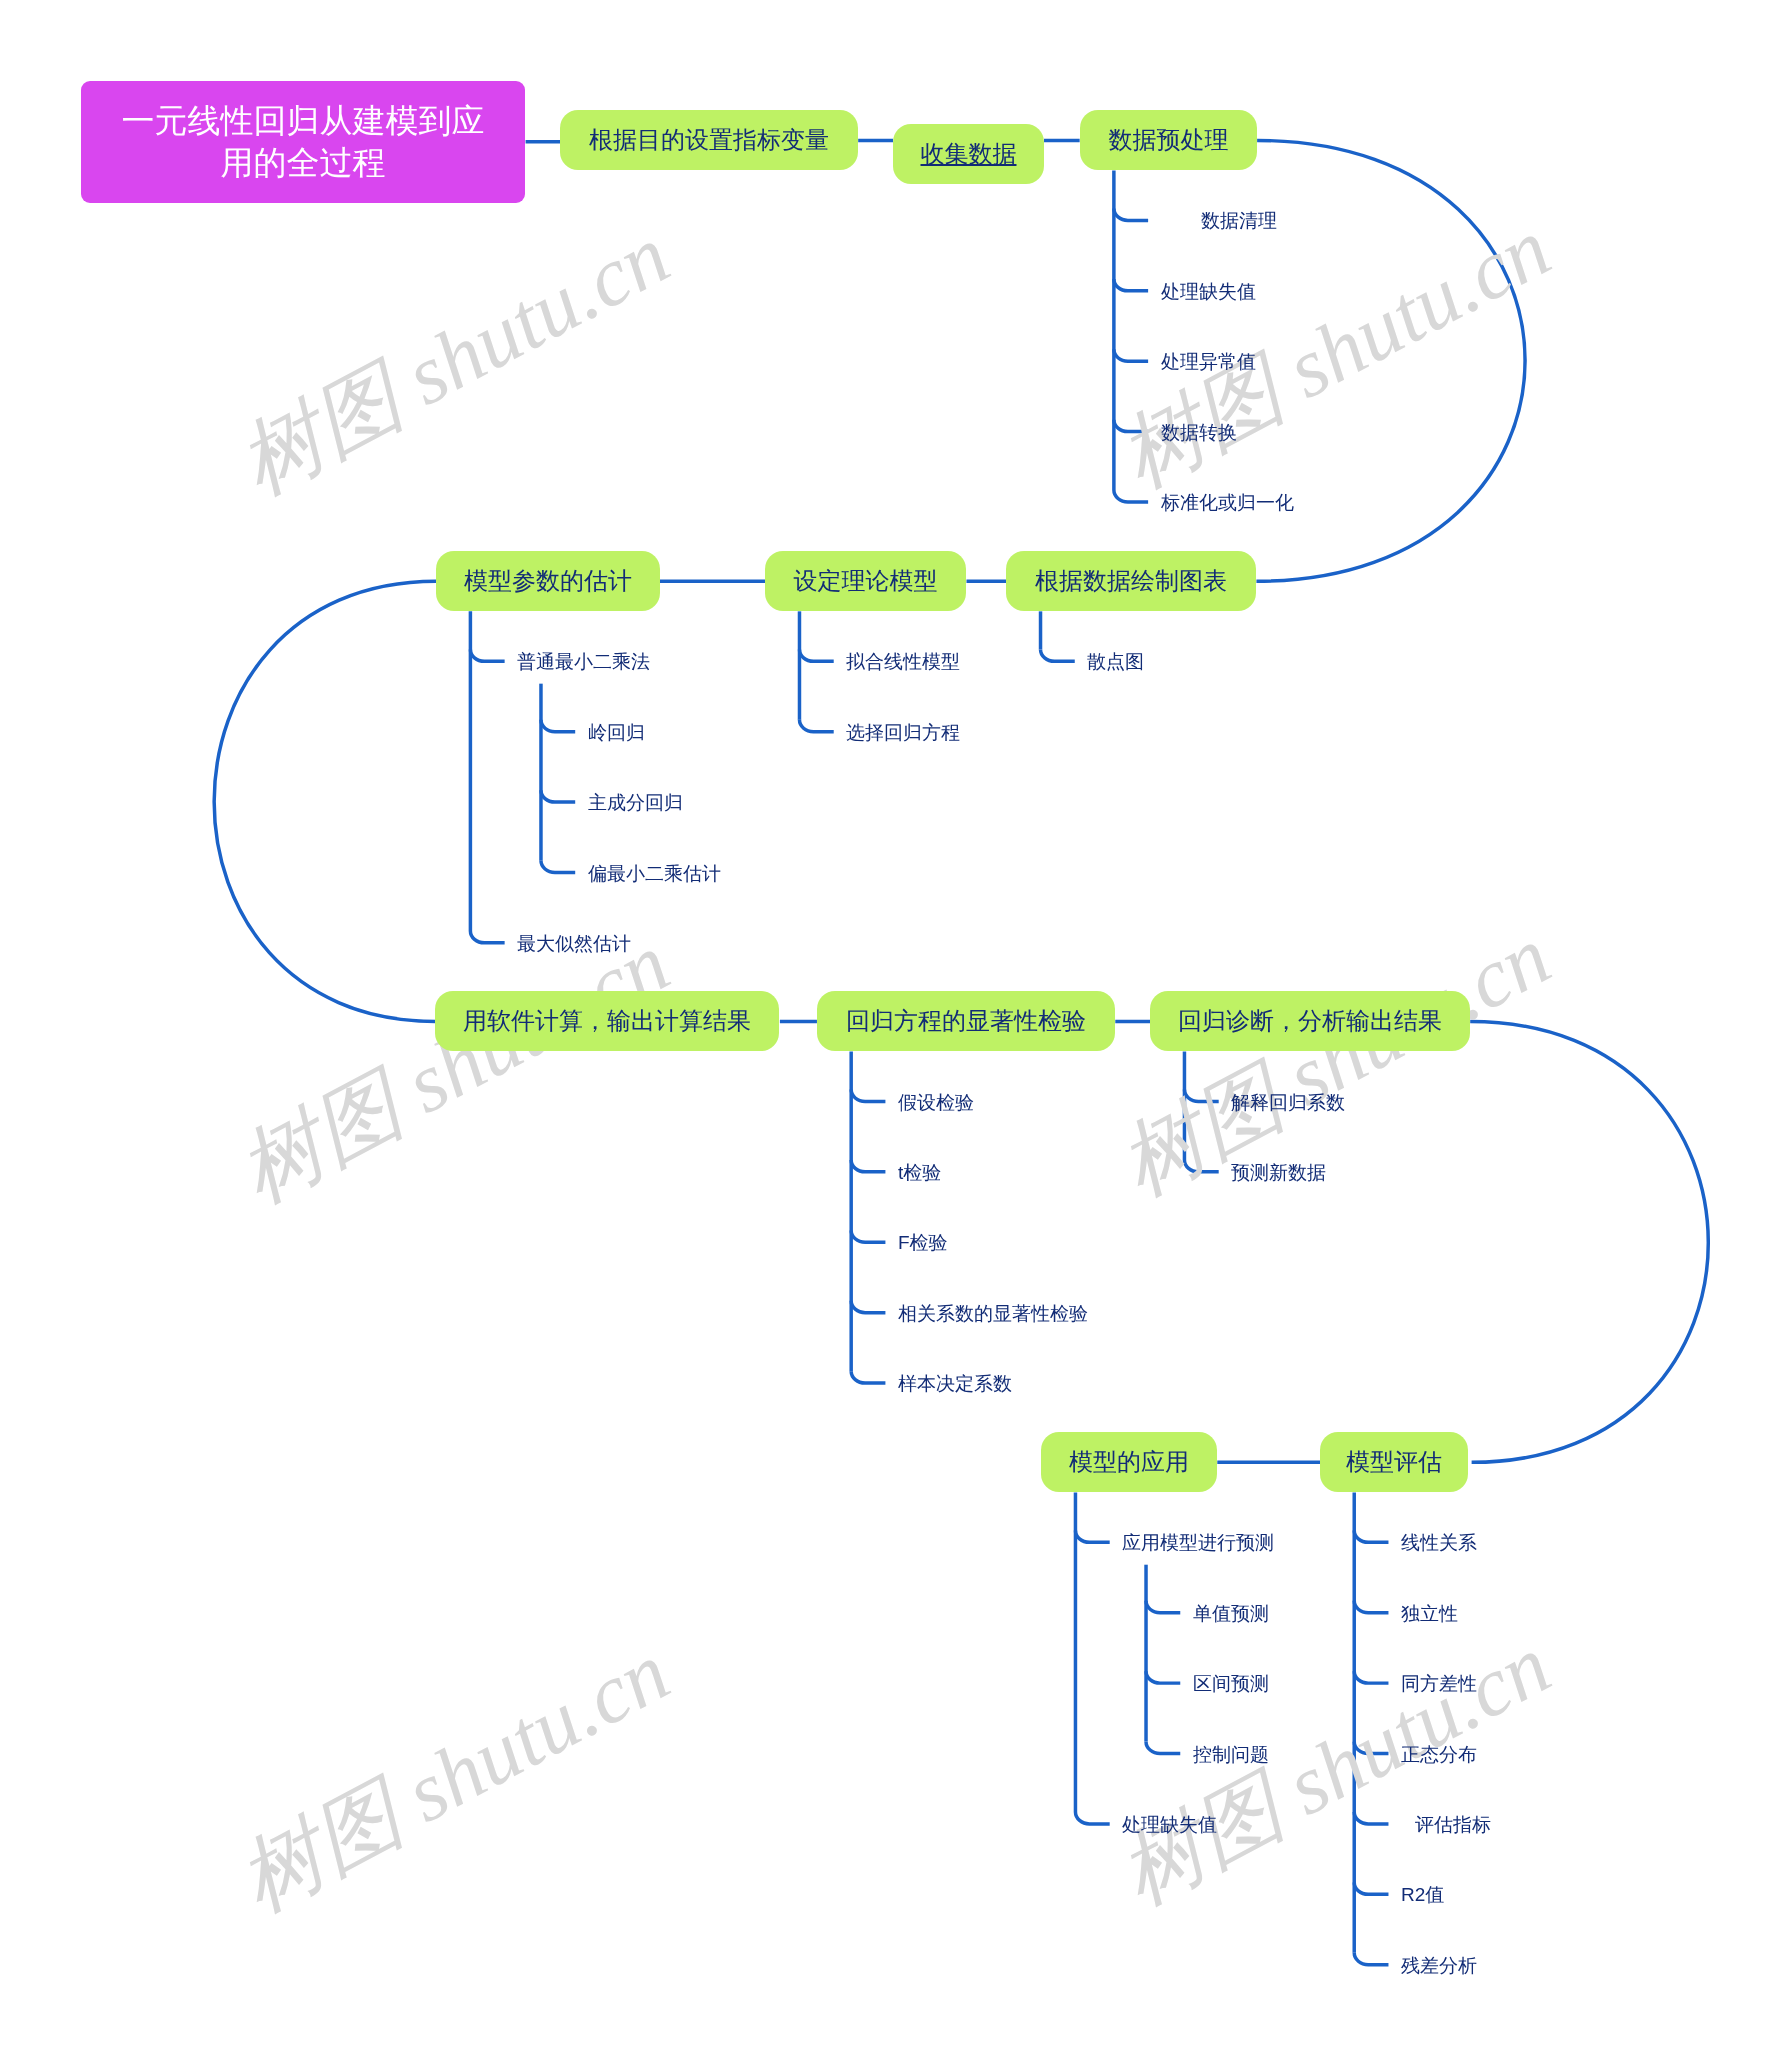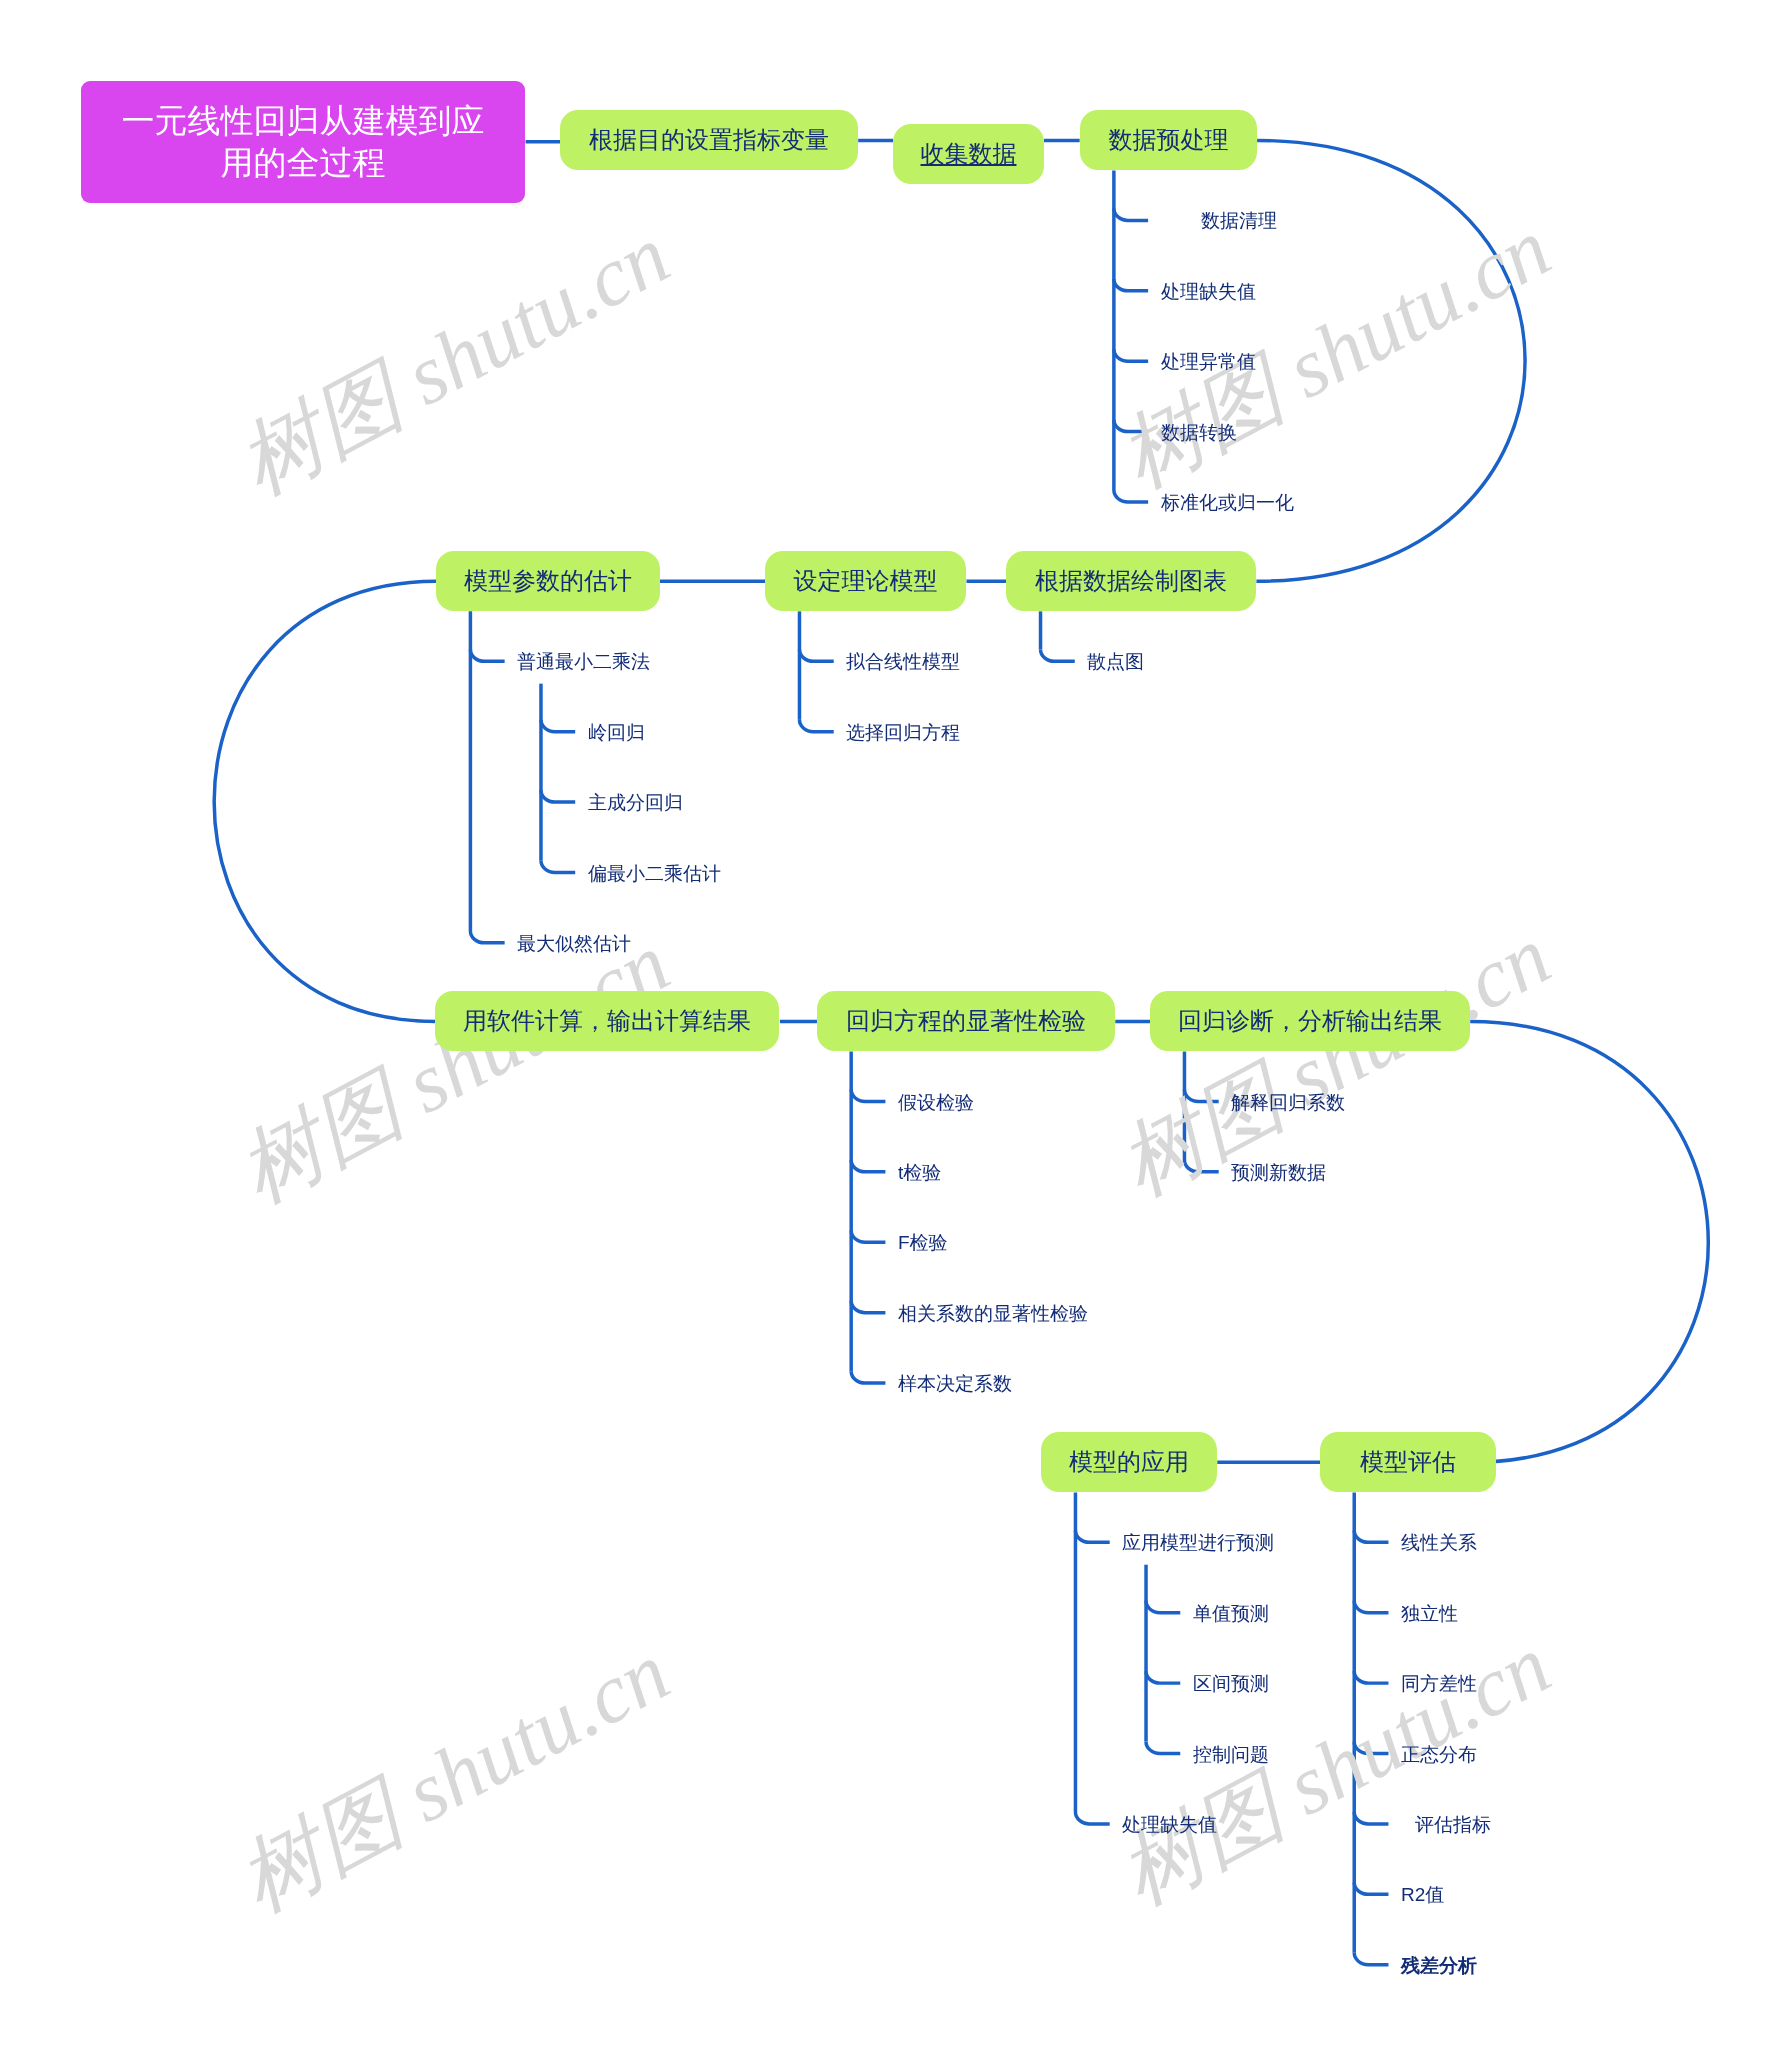--- a/index.html
+++ b/index.html
@@ -123,7 +123,7 @@
       <div class="leaf" style="left: 1193px; top: 1683px;">区间预测</div>
       <div class="leaf" style="left: 1193px; top: 1754px;">控制问题</div>
       <div class="leaf" style="left: 1122px; top: 1824px;">处理缺失值</div>
-      <div class="node" style="left: 1320px; width: 176px; top: 1432px; height: 60px;">模型评估</div>
+      <div class="node" style="left: 1320px; width: 148px; top: 1432px; height: 60px;">模型评估</div>
       <div class="leaf" style="left: 1401px; top: 1542px;">线性关系</div>
       <div class="leaf" style="left: 1401px; top: 1613px;">独立性</div>
       <div class="leaf" style="left: 1401px; top: 1683px;">同方差性</div>

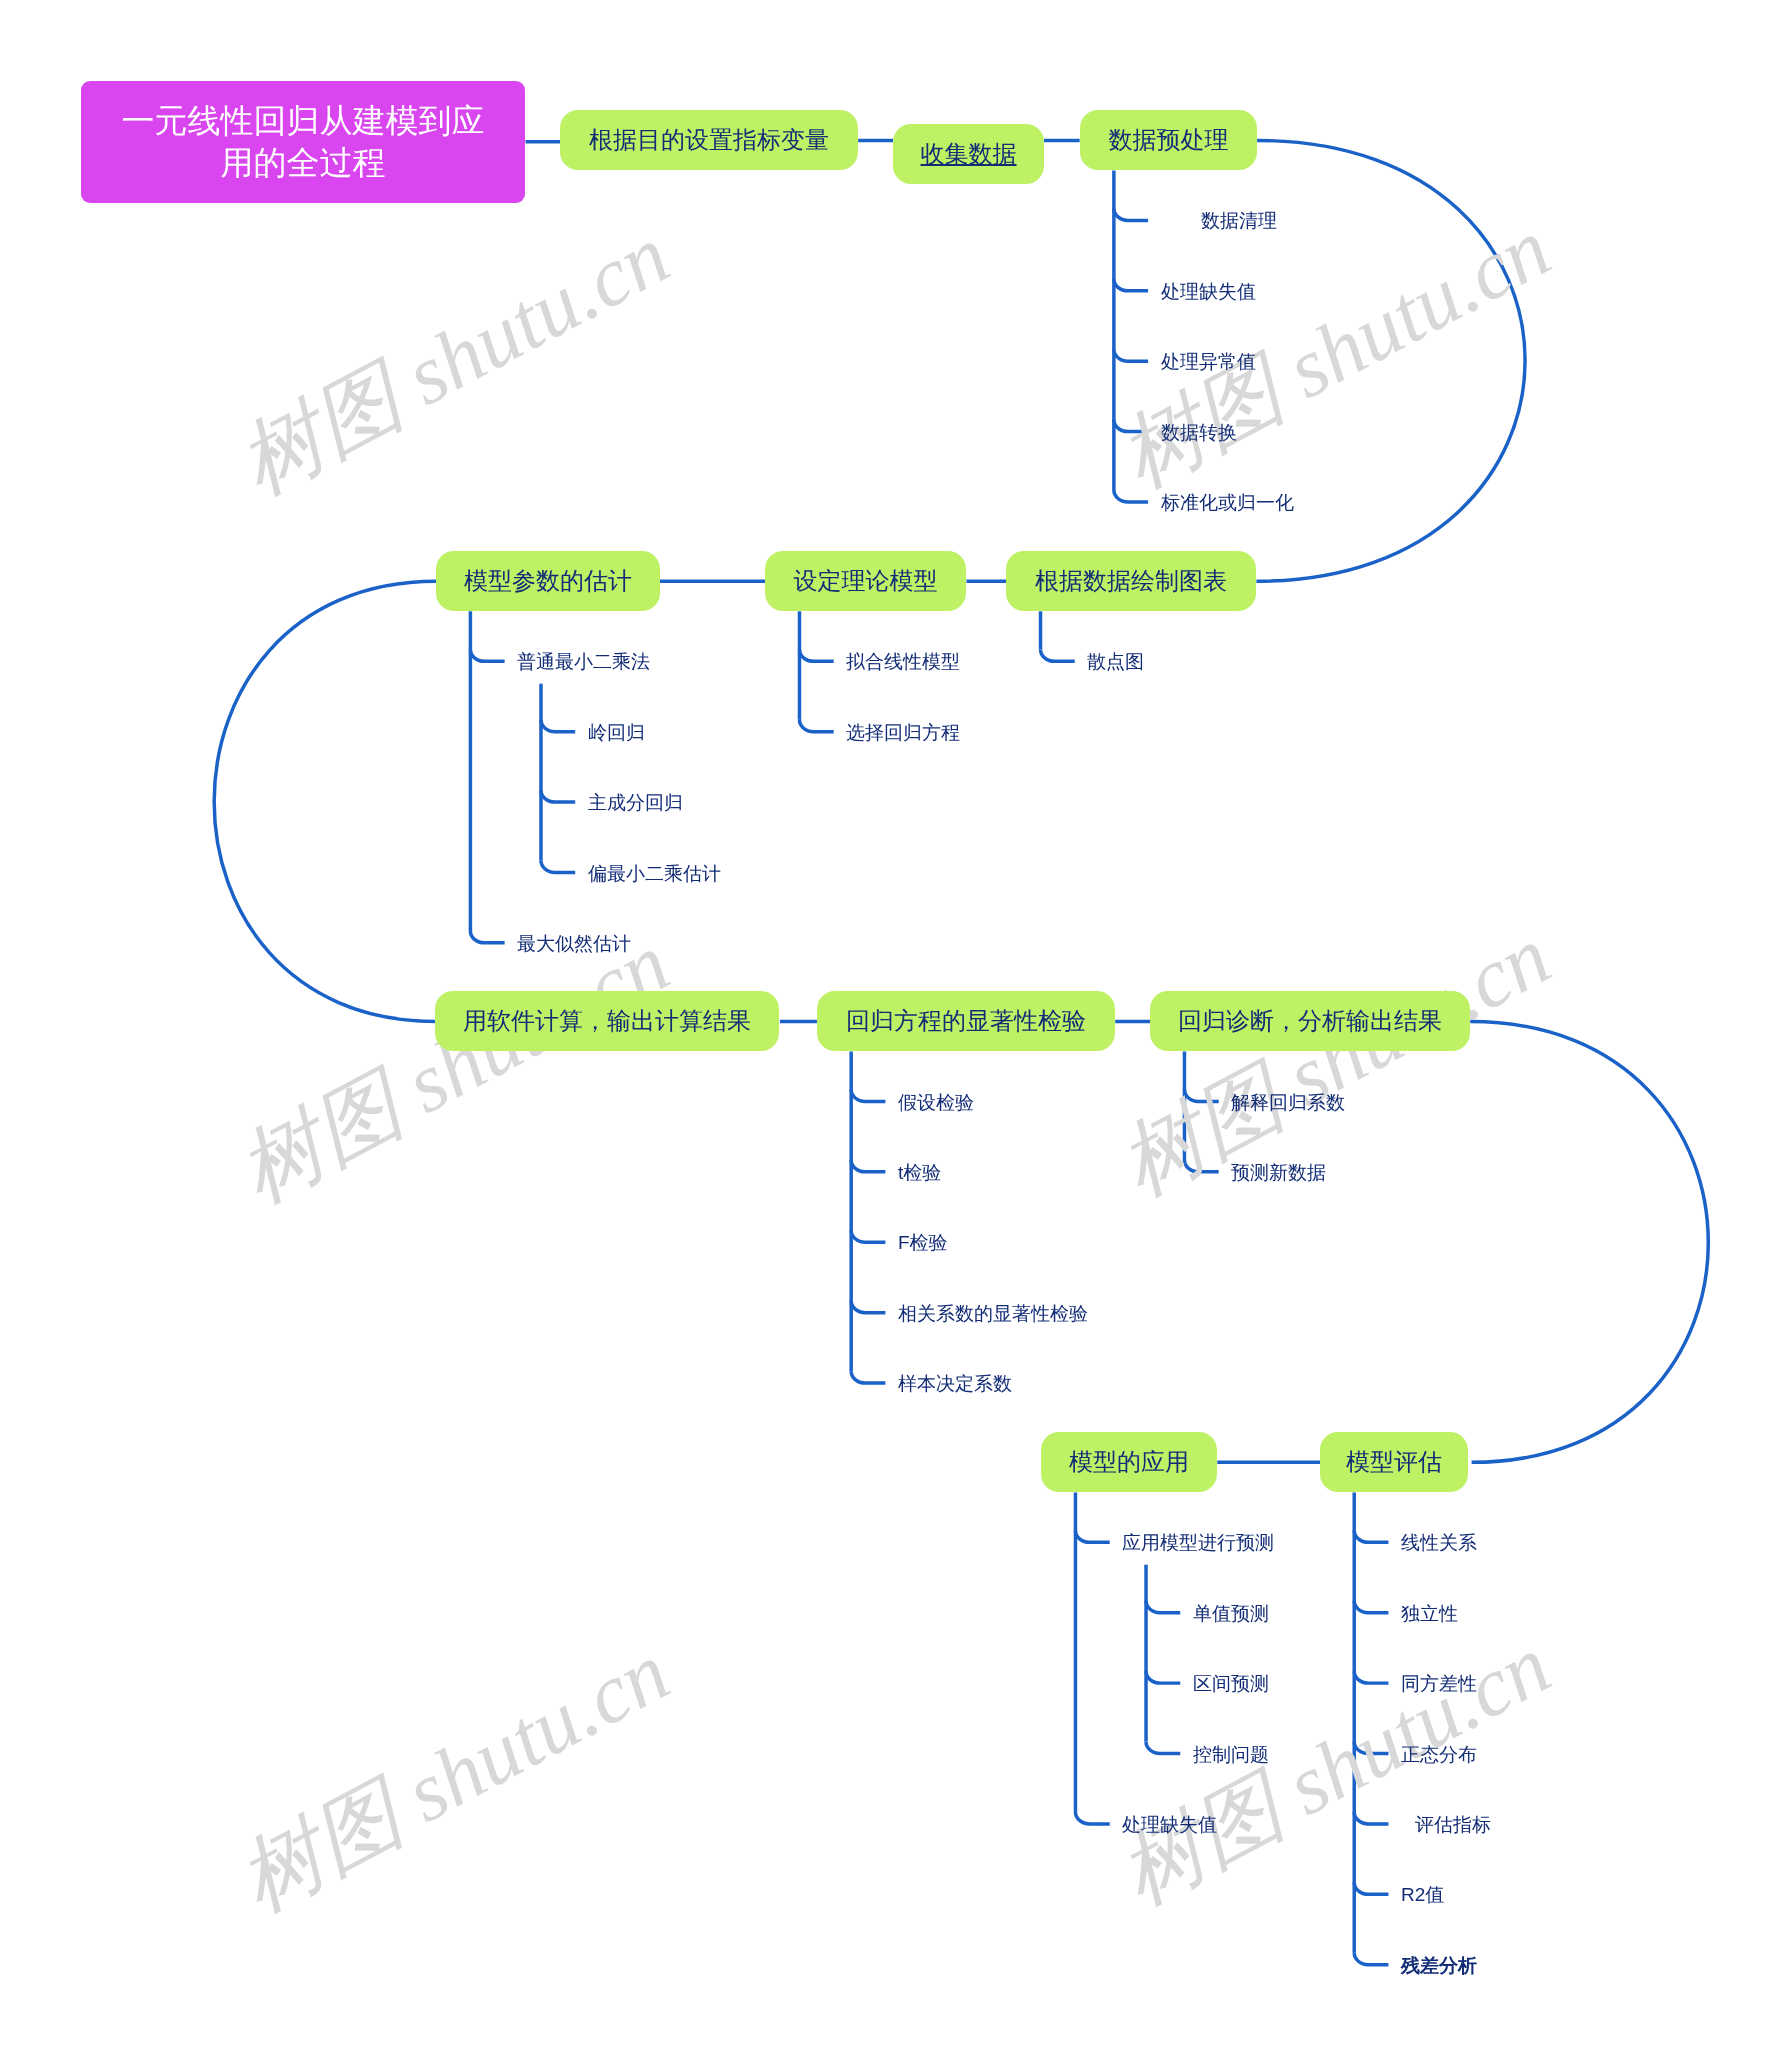--- a/index.html
+++ b/index.html
@@ -130,7 +130,7 @@
       <div class="leaf" style="left: 1401px; top: 1754px;">正态分布</div>
       <div class="leaf" style="left: 1401px; top: 1824px; margin-left: 14px;">评估指标</div>
       <div class="leaf" style="left: 1401px; top: 1894px;">R2值</div>
-      <div class="leaf" style="left: 1401px; top: 1965px; font-weight: bold;">残差分析</div>
+      <div class="leaf" style="left: 1401px; top: 1965px;">残差分析</div>
     </div>
 </div>
 

